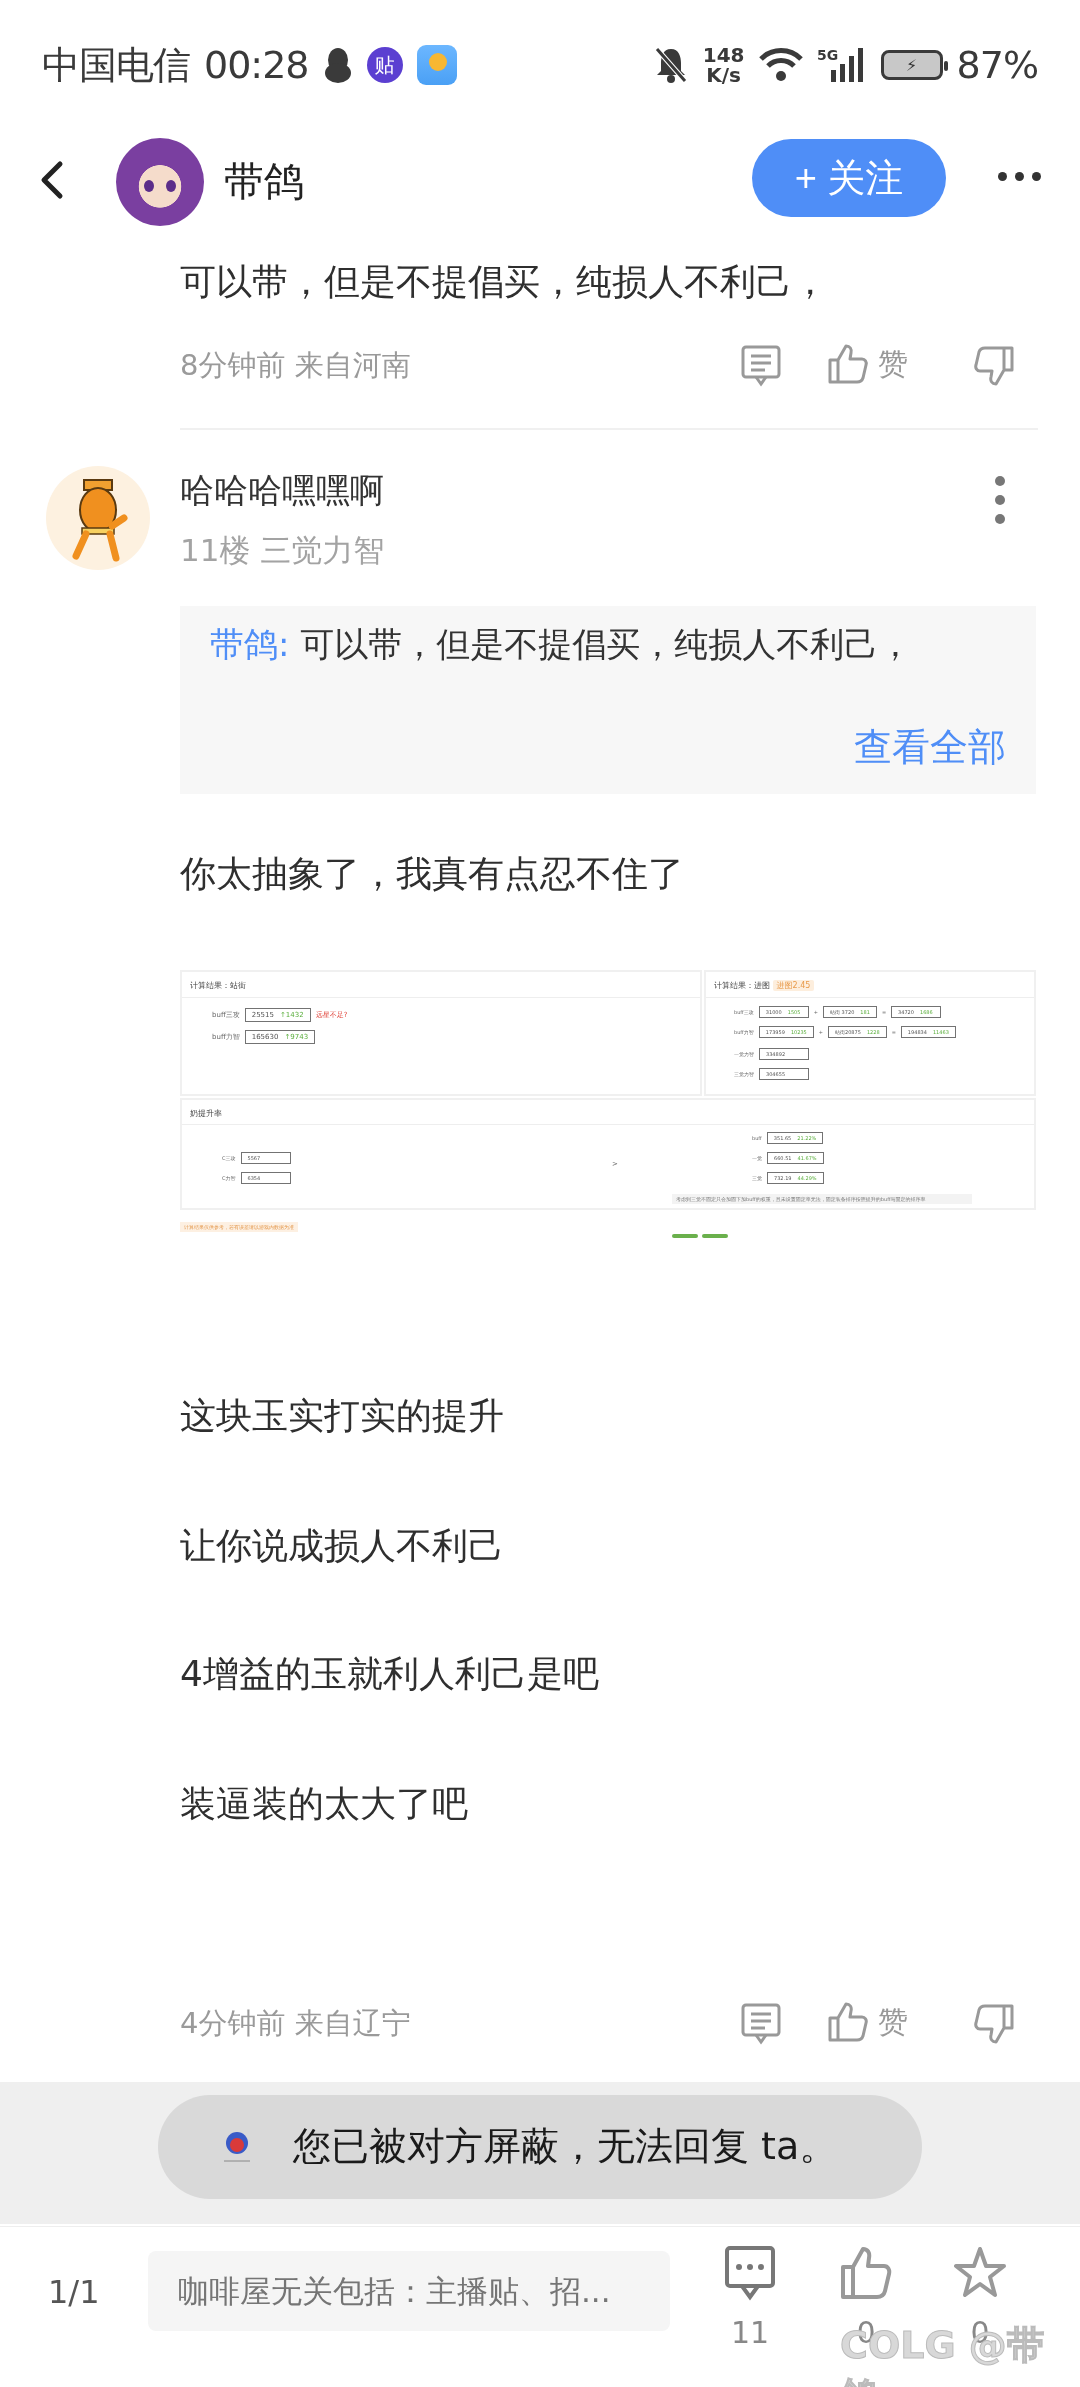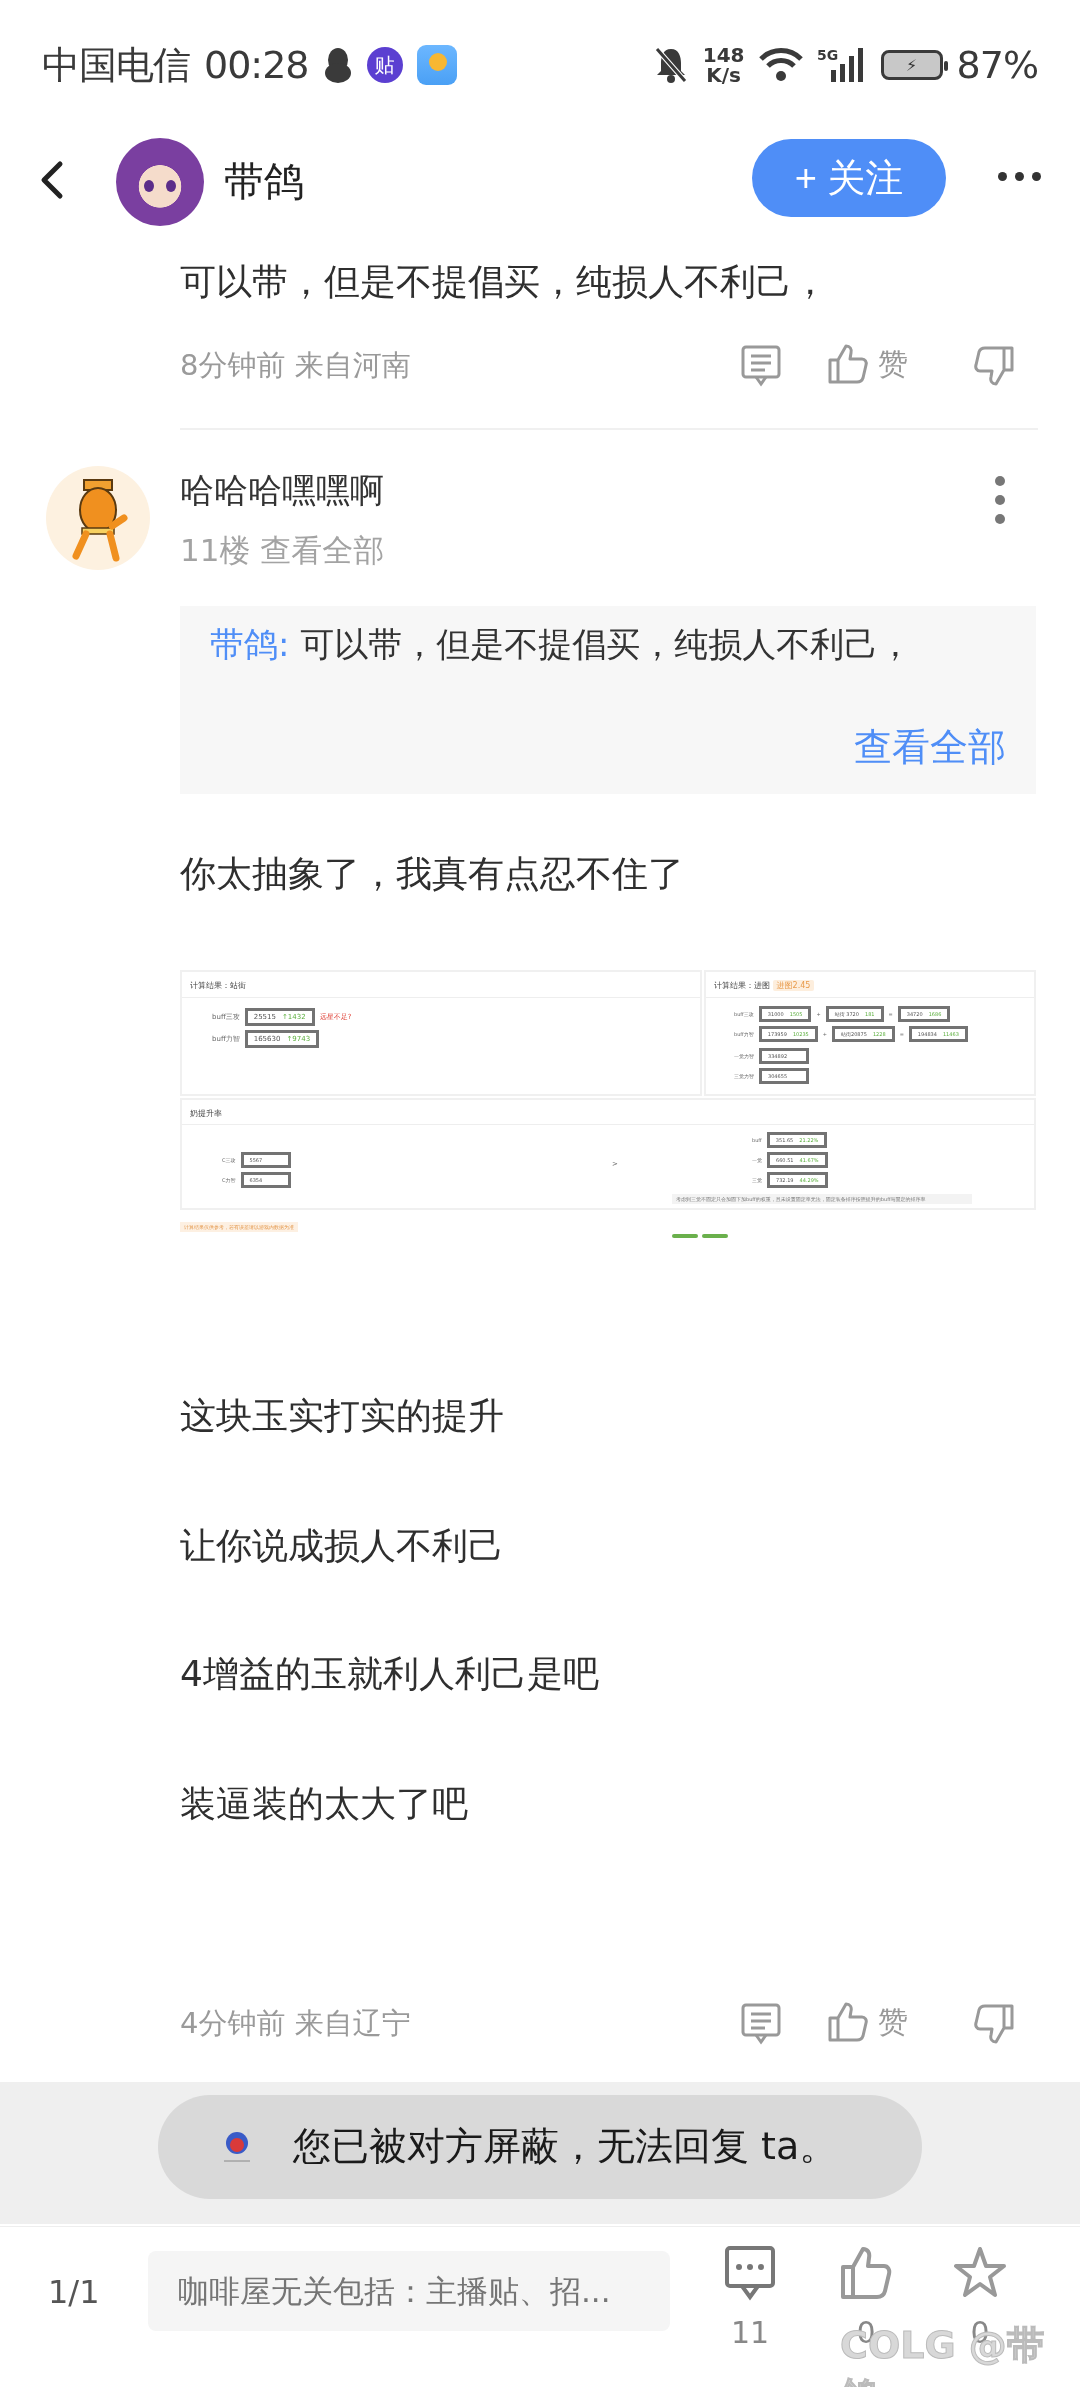--- a/index.html
+++ b/index.html
@@ -172,7 +172,7 @@
     </svg>
 </div>
 <div class="user-name">哈哈哈嘿嘿啊</div>
-<div class="user-sub">11楼 查看全部</div>
+<div class="user-sub">11楼 三觉力智</div>
 <div class="kebab">
     <span></span>
     <span></span>

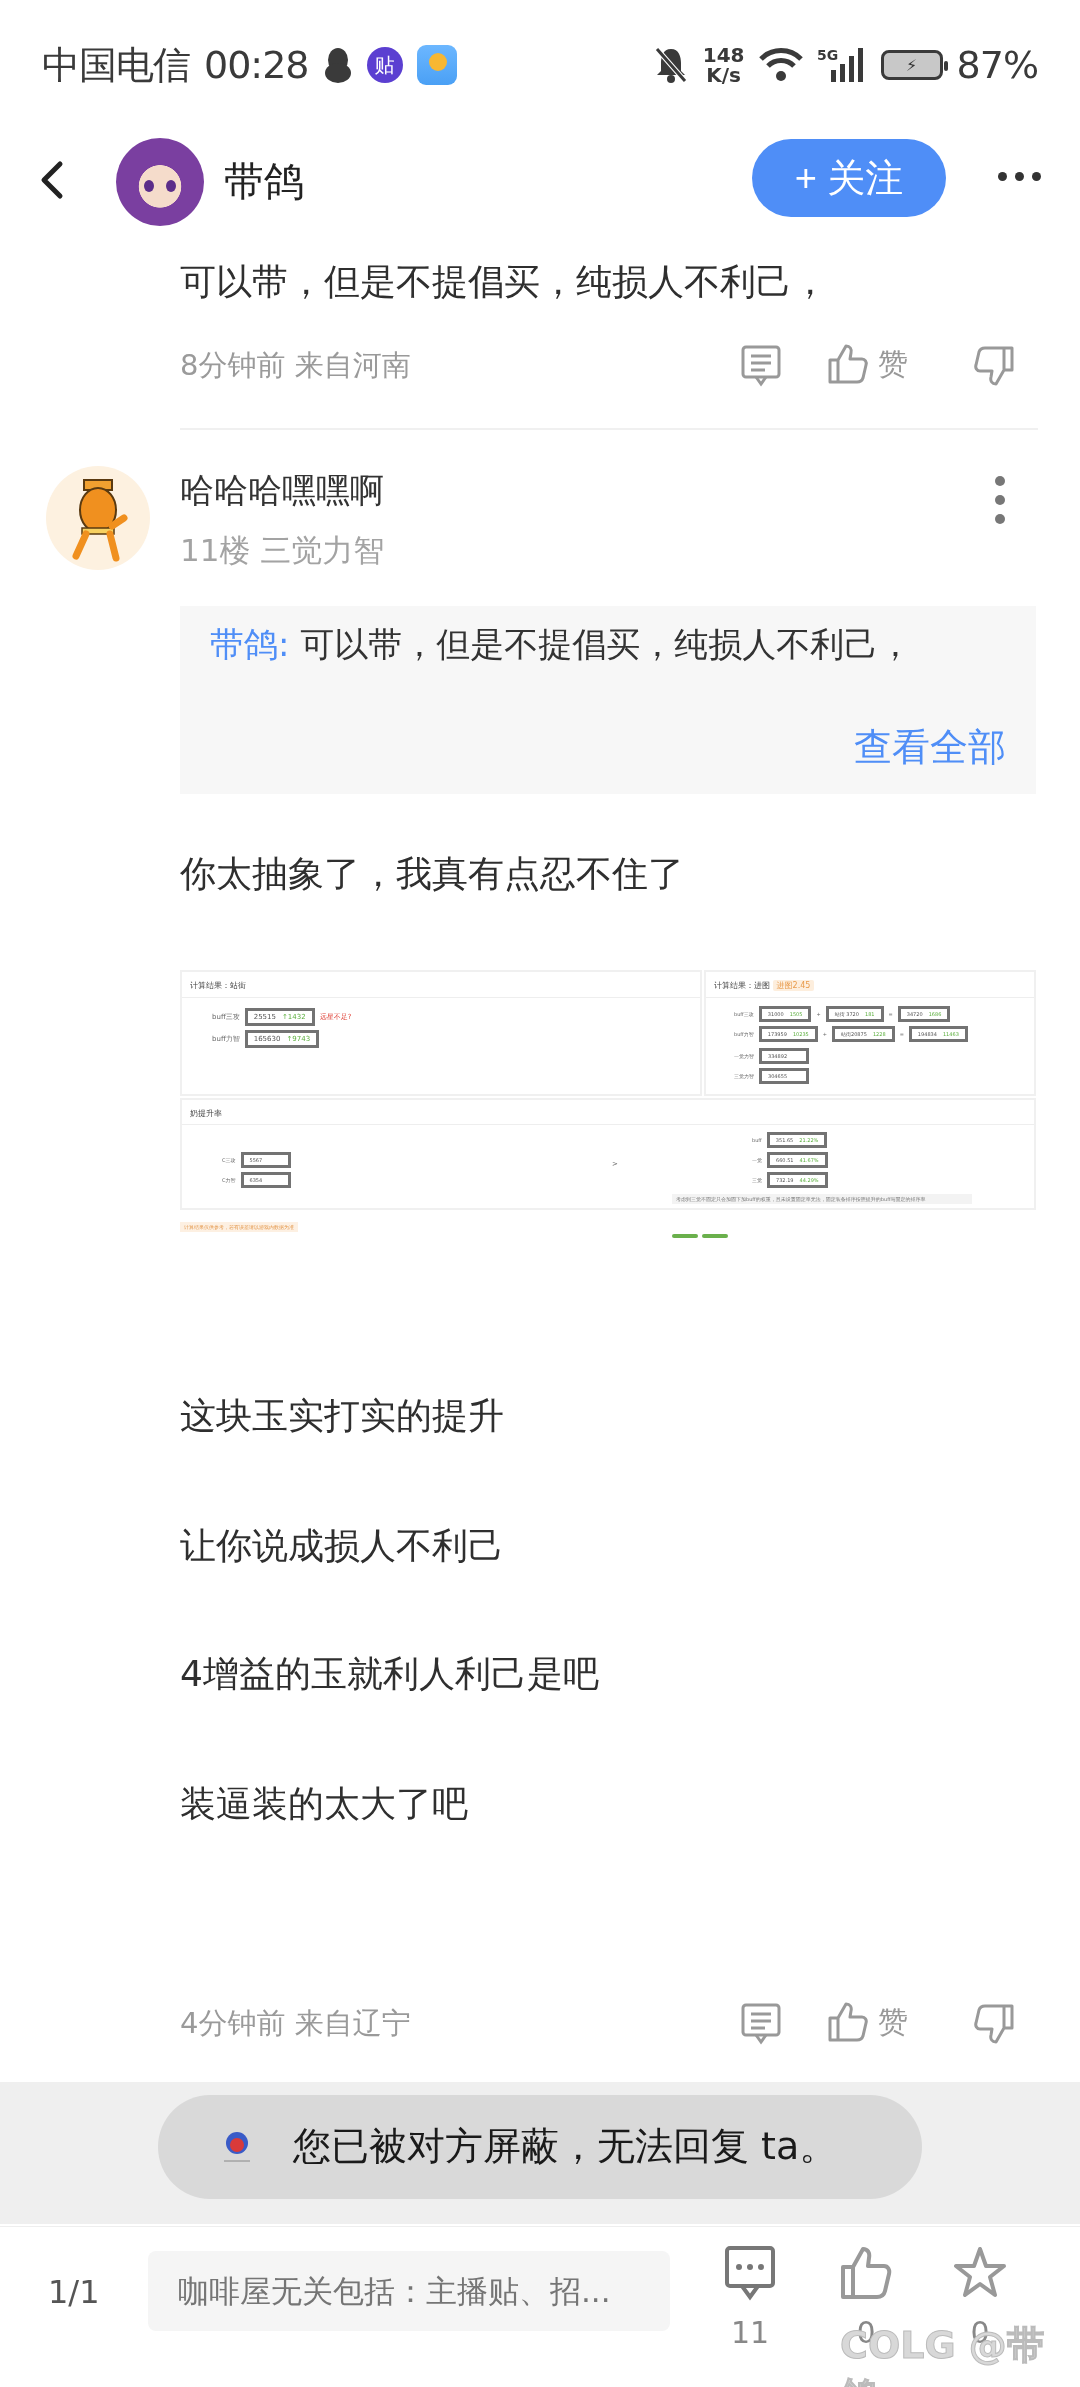--- a/index.html
+++ b/index.html
@@ -51,7 +51,7 @@
   .e-title { position: absolute; left: 8px; top: 8px; font-size: 8px; color: #444; }
   .e-hr { position: absolute; left: 0; right: 0; height: 1px; background: #eee; }
   .e-row { position: absolute; display: flex; align-items: center; gap: 5px; font-size: 7px; }
-  .e-box { border: 3px solid #737373; padding: 2px 6px; background: #fff; color: #555; display: inline-flex; gap: 6px; min-width: 50px; }
+  .e-box { border: 1px solid #737373; padding: 2px 6px; background: #fff; color: #555; display: inline-flex; gap: 6px; min-width: 50px; }
   .e-up { color: #5aae3c; }
   .e-warn { color: #e0443a; }
   .e-tag { background: #fdeedd; color: #e89a4a; padding: 1px 4px; border-radius: 2px; }

